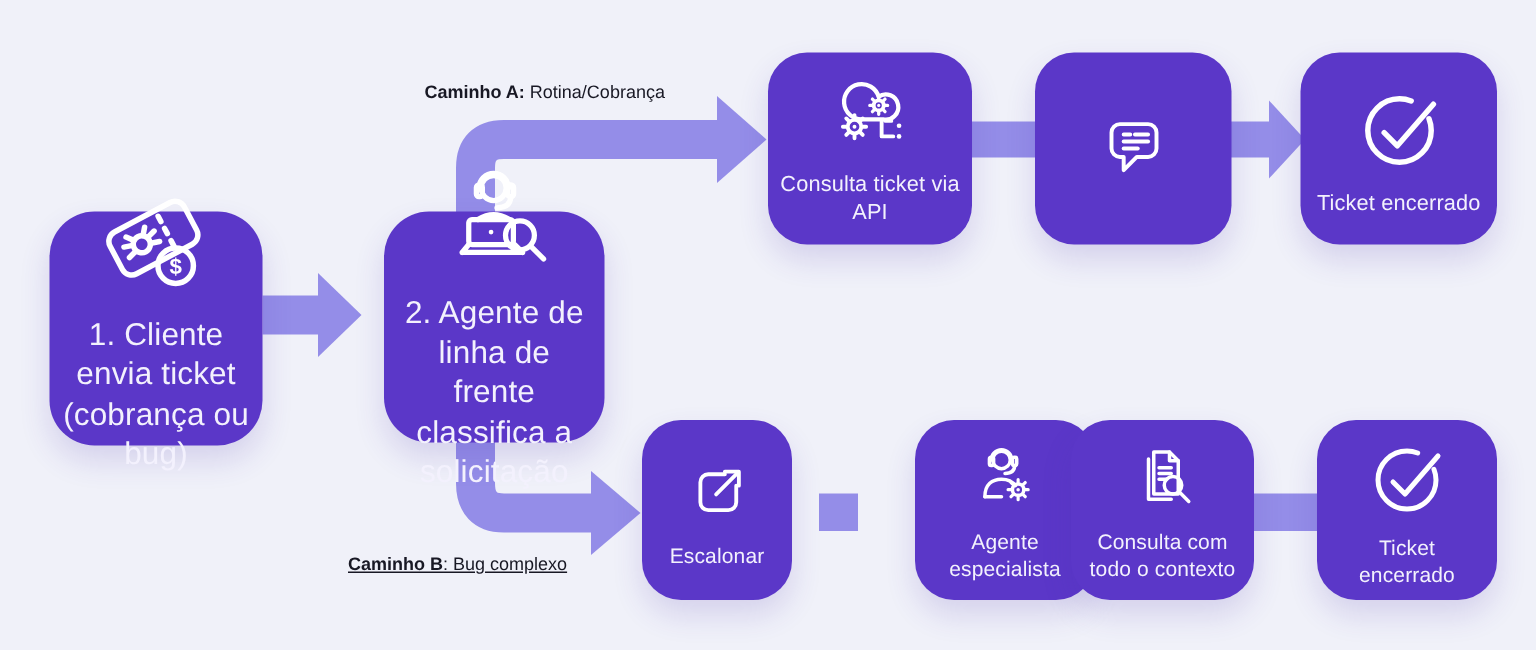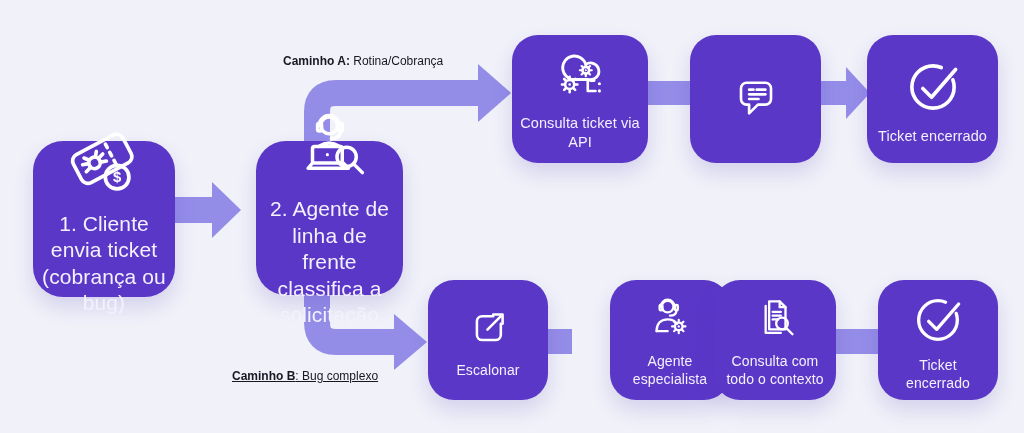--- a/index.html
+++ b/index.html
@@ -32,7 +32,7 @@
   #n-a1      { left:512px; top:35px;  width:136px; height:128px; }
   #n-a2      { left:690px; top:35px;  width:131px; height:128px; }
   #n-a3      { left:867px; top:35px;  width:131px; height:128px; }
-  #n-b1      { left:428px; top:280px; width:120px; height:120px; }
+  #n-b1      { left:428px; top:280px; width:100px; height:120px; }
   #n-b2      { left:570px; top:280px; width:120px; height:120px;margin-left:40px; }
   #n-b3      { left:714px; top:280px; width:122px; height:120px; }
   #n-b4      { left:878px; top:280px; width:120px; height:120px; }

